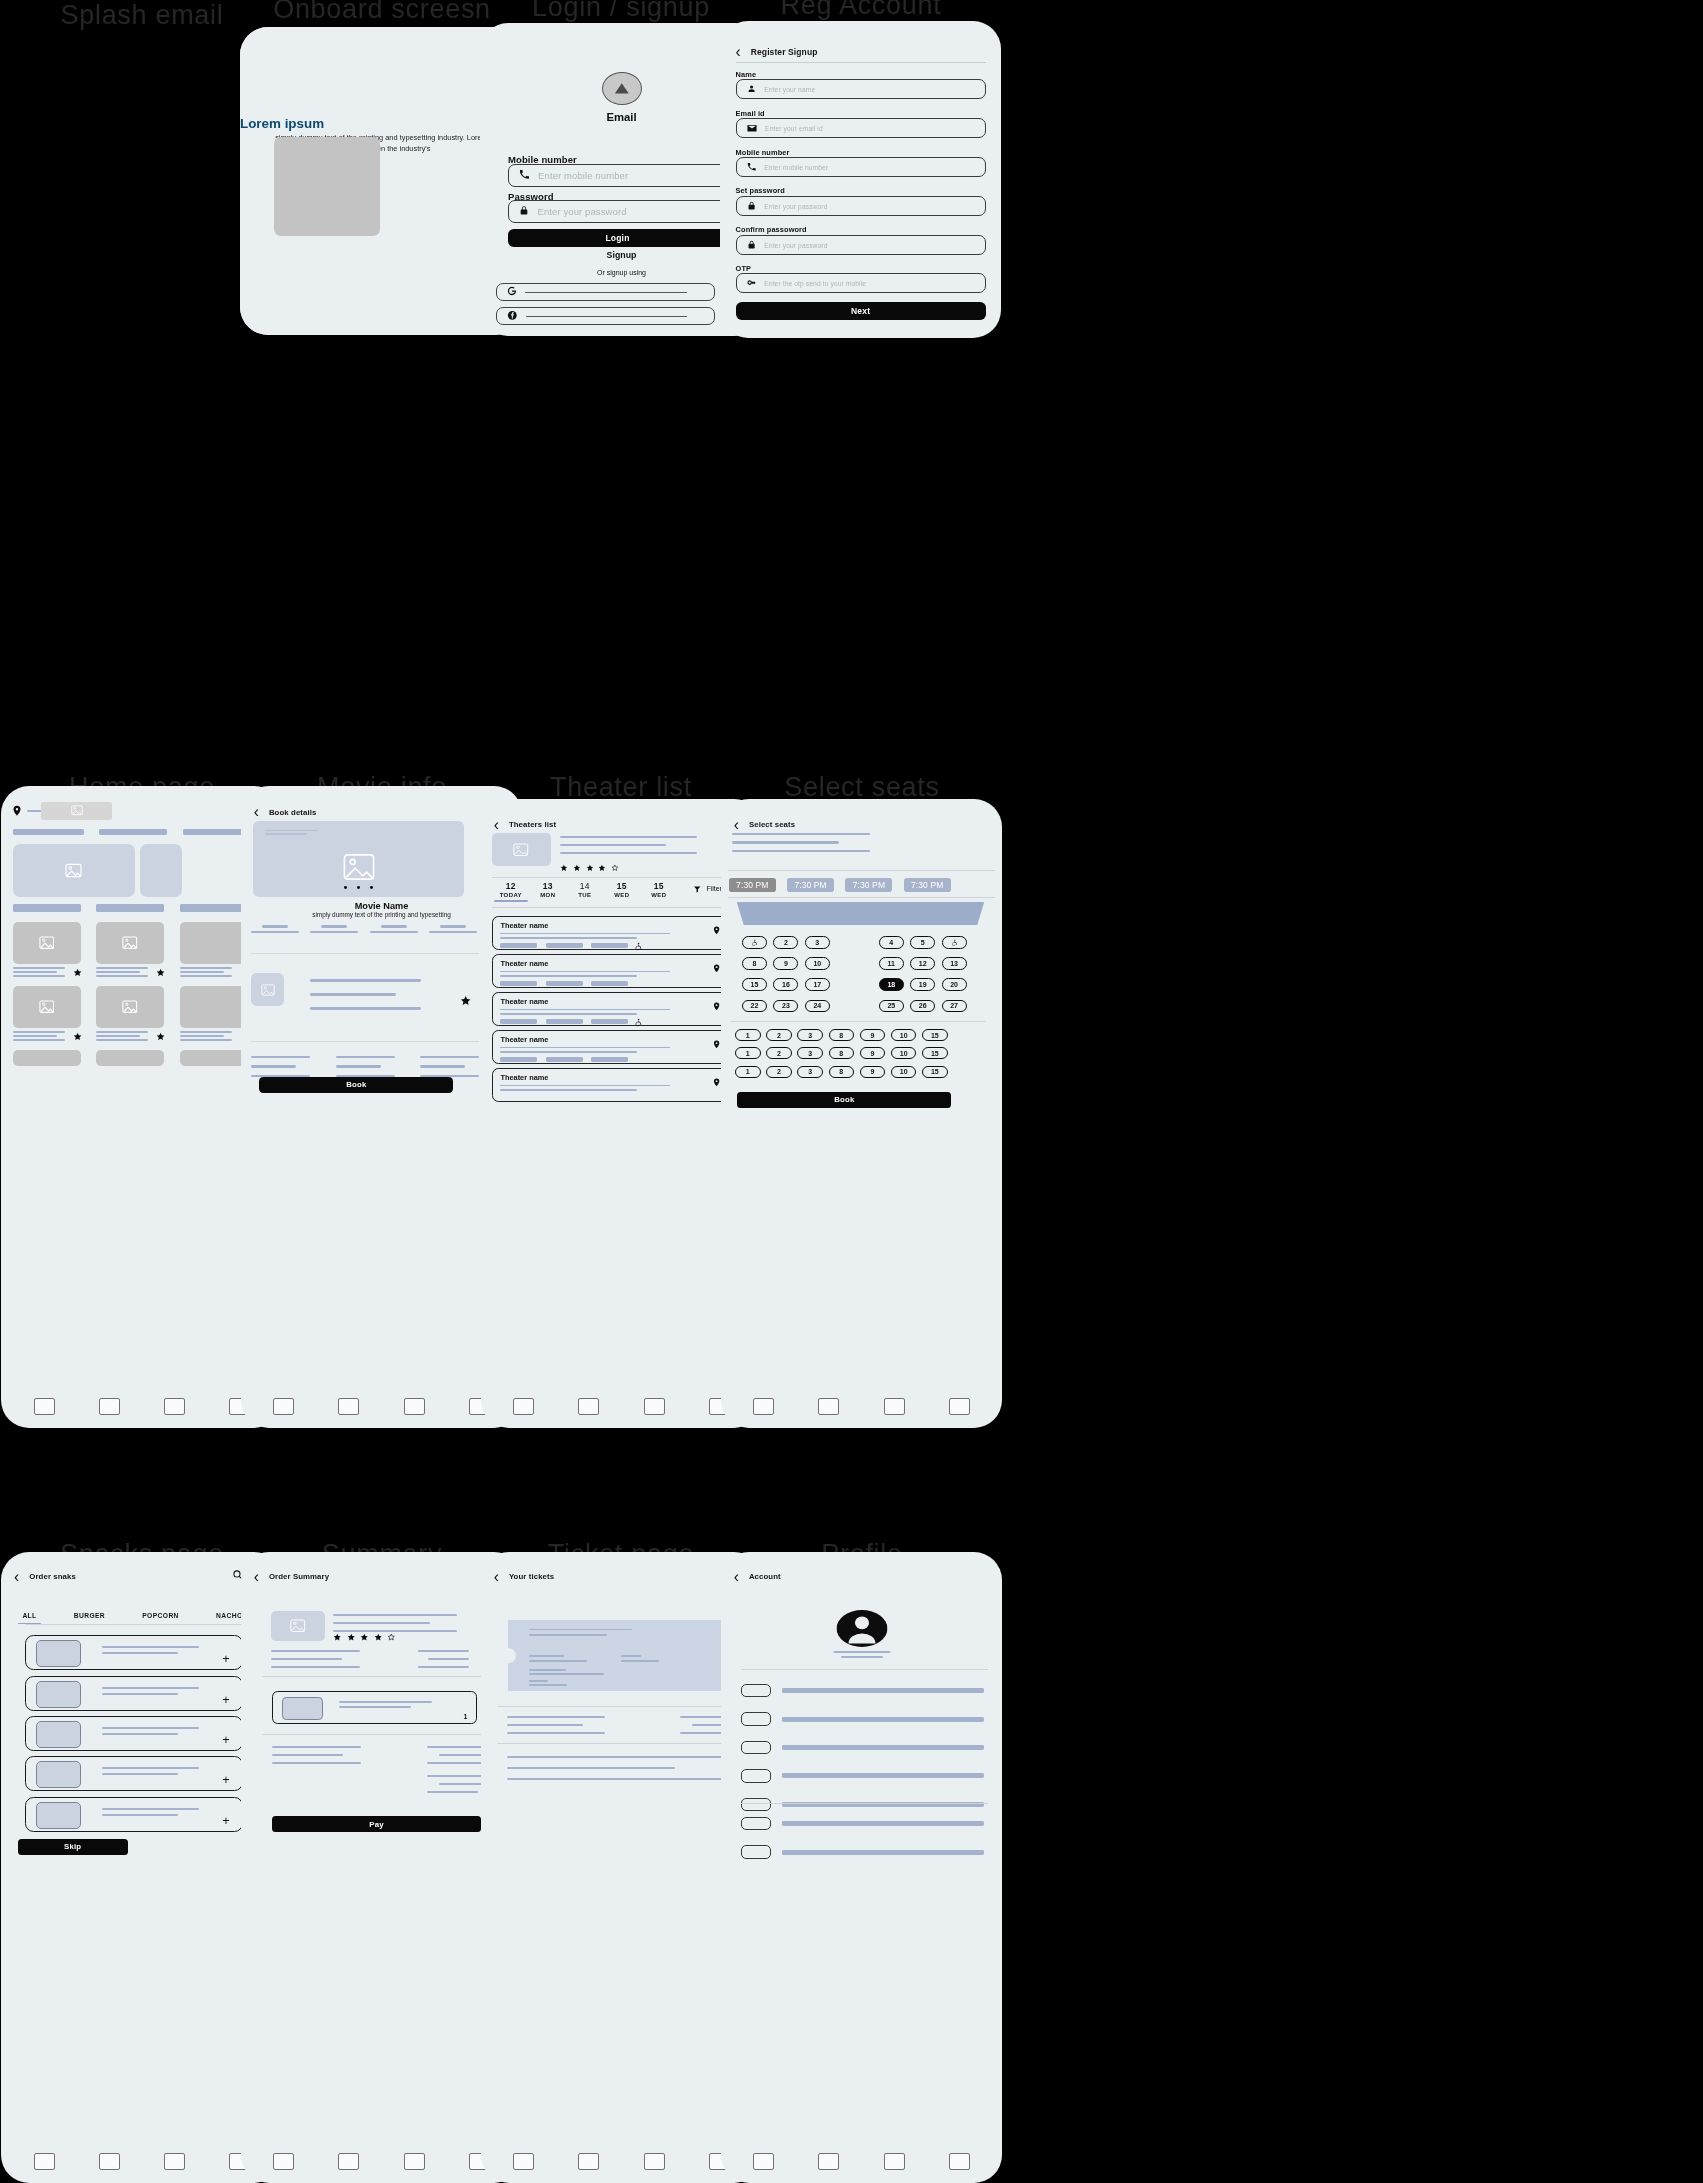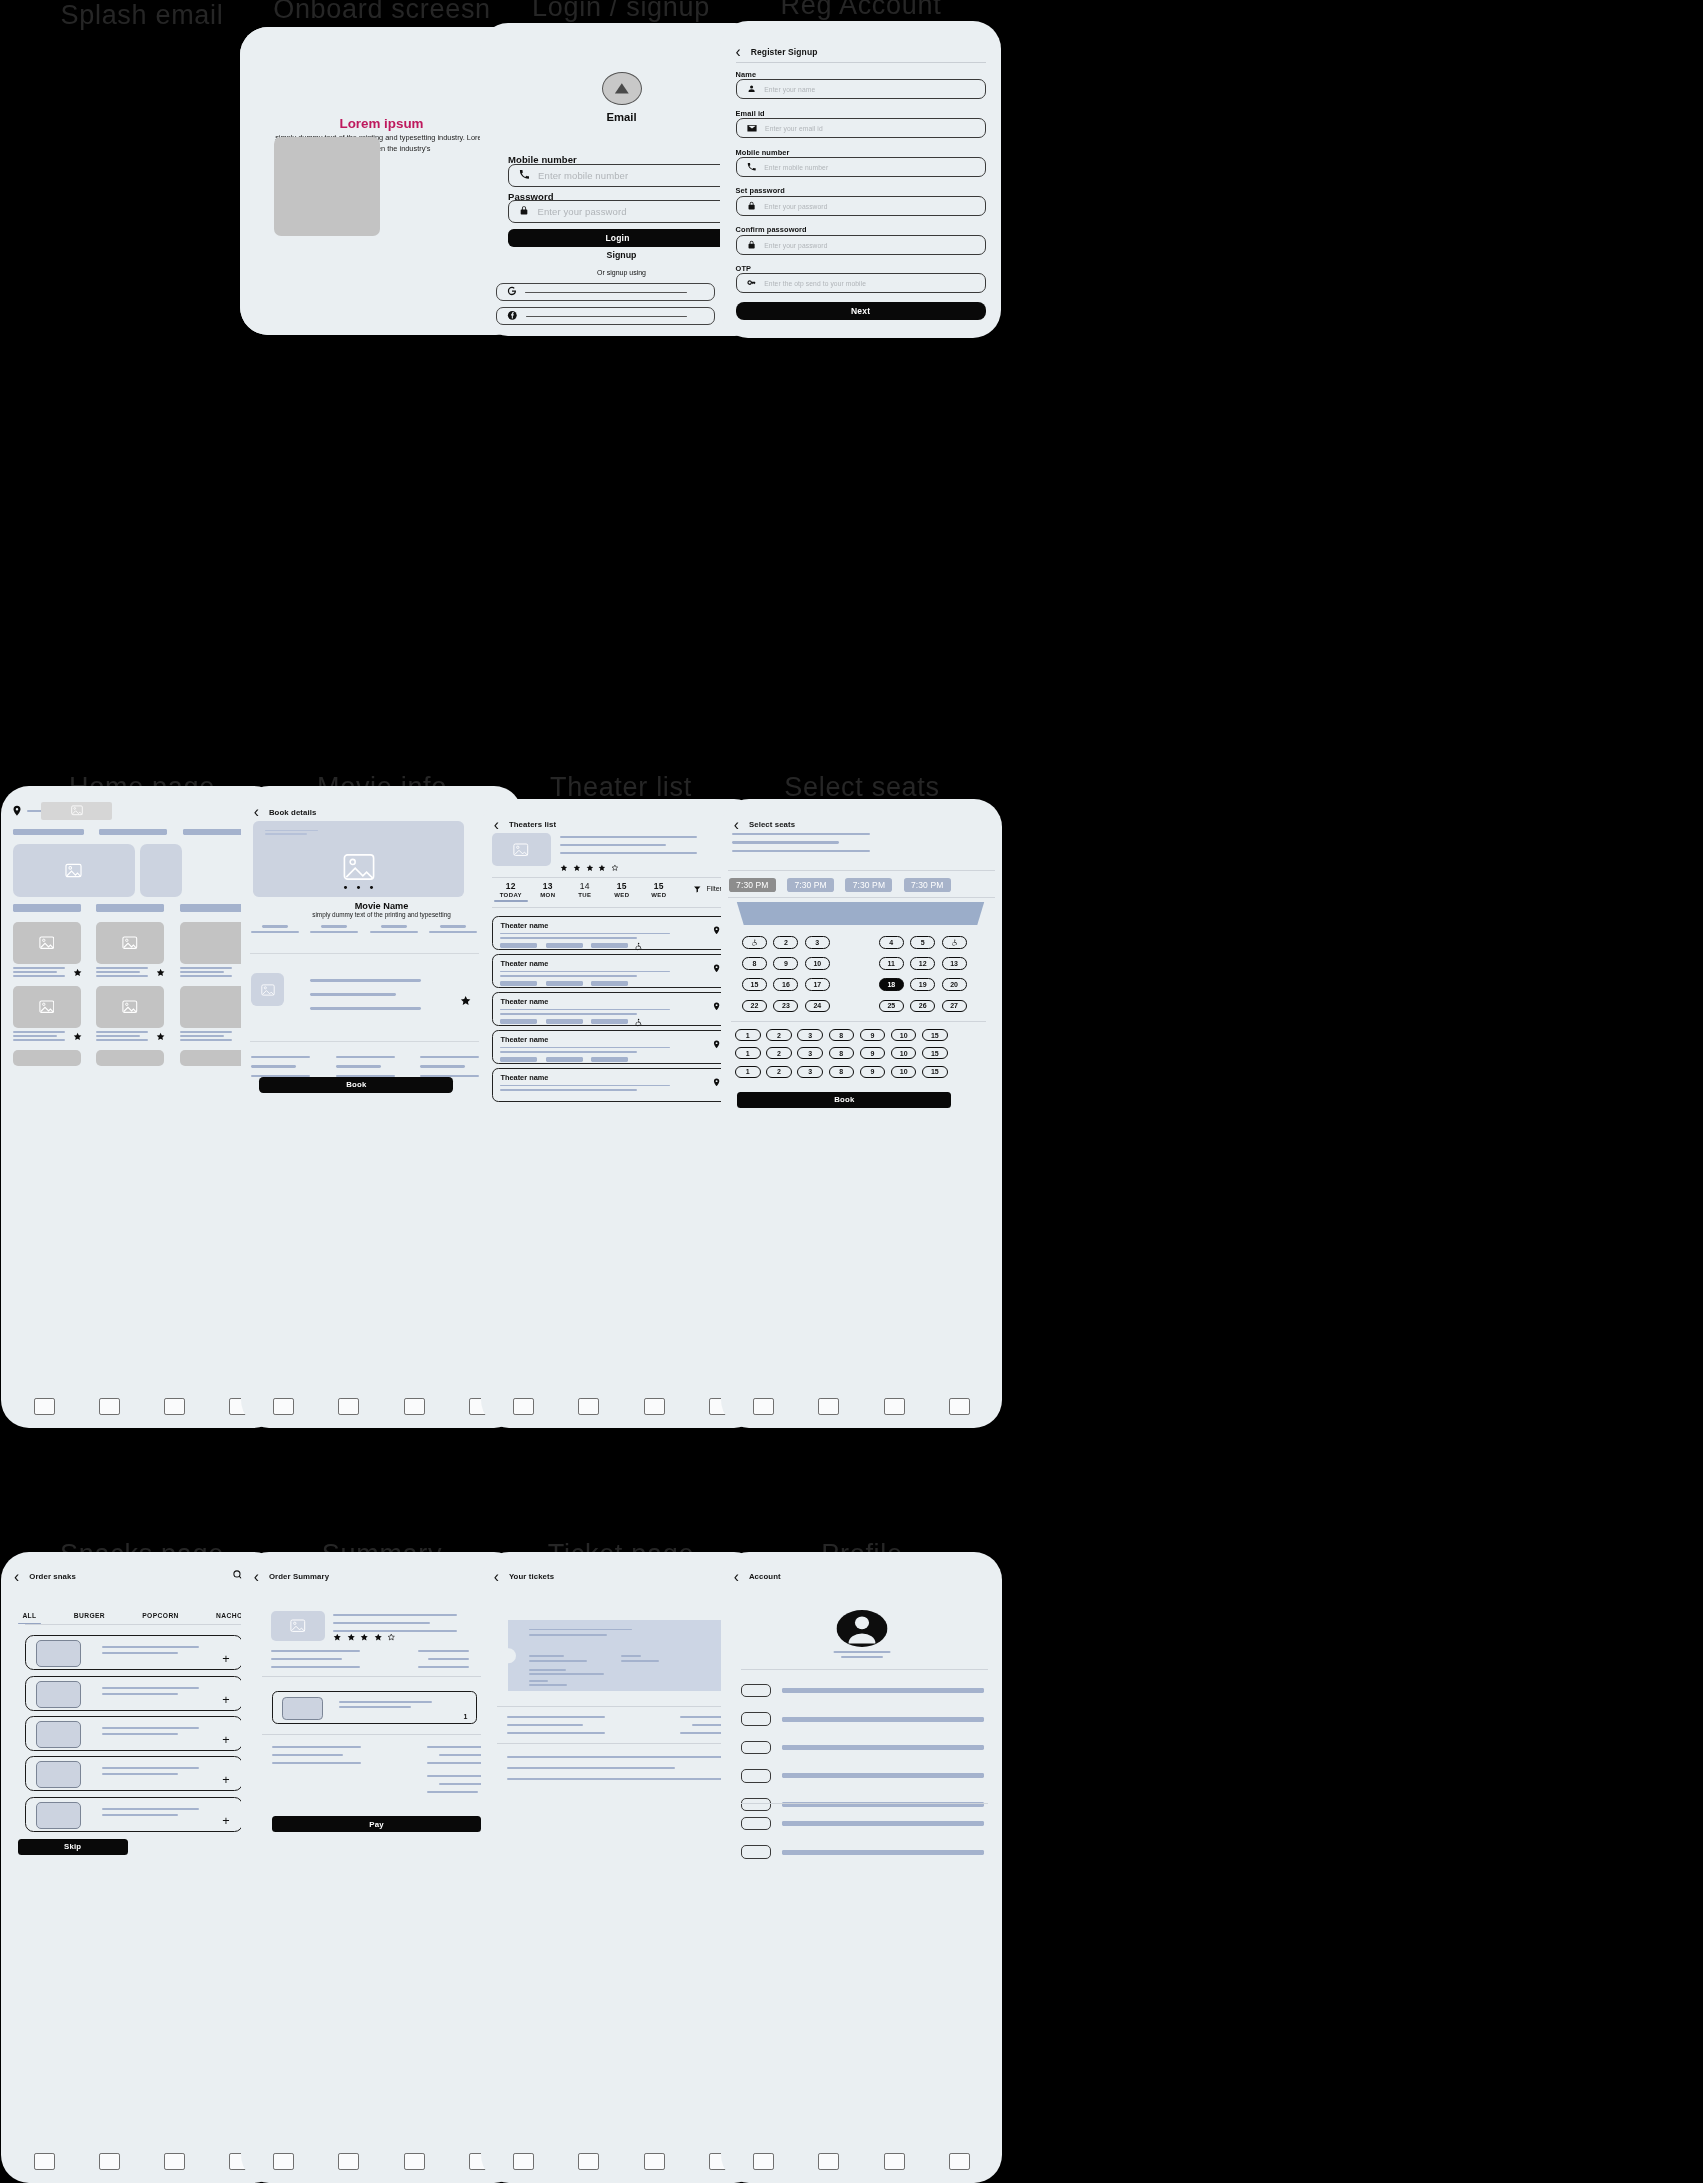--- a/index.html
+++ b/index.html
@@ -108,7 +108,7 @@
   <div class="phone" style="left:240px; top:27px; width:283px; height:308px;"></div>
   <div class="phone" style="left:240px; top:27px; width:283px; height:308px;">
     <div class="screen">
-      <div style="position:absolute; left:0; top:89px; width:100%; text-align:center; font-size:13.4px; font-weight:700; color:#be185d;">Lorem ipsum</div>
+      <div style="position:absolute; left:0; top:89px; width:100%; text-align:left; font-size:13.4px; font-weight:700; color:#0c4a6e;">Lorem ipsum</div>
       <div style="position:absolute; left:27px; top:106px; width:229px; text-align:center; font-size:7.4px; line-height:1.45; color:#1c1c1c;">simply dummy text of the printing and typesetting industry. Lorem Ipsum has been the industry's</div>
       <div class="gray" style="position:absolute; left:34px; top:110px; width:106px; height:99px;"></div>
     </div>

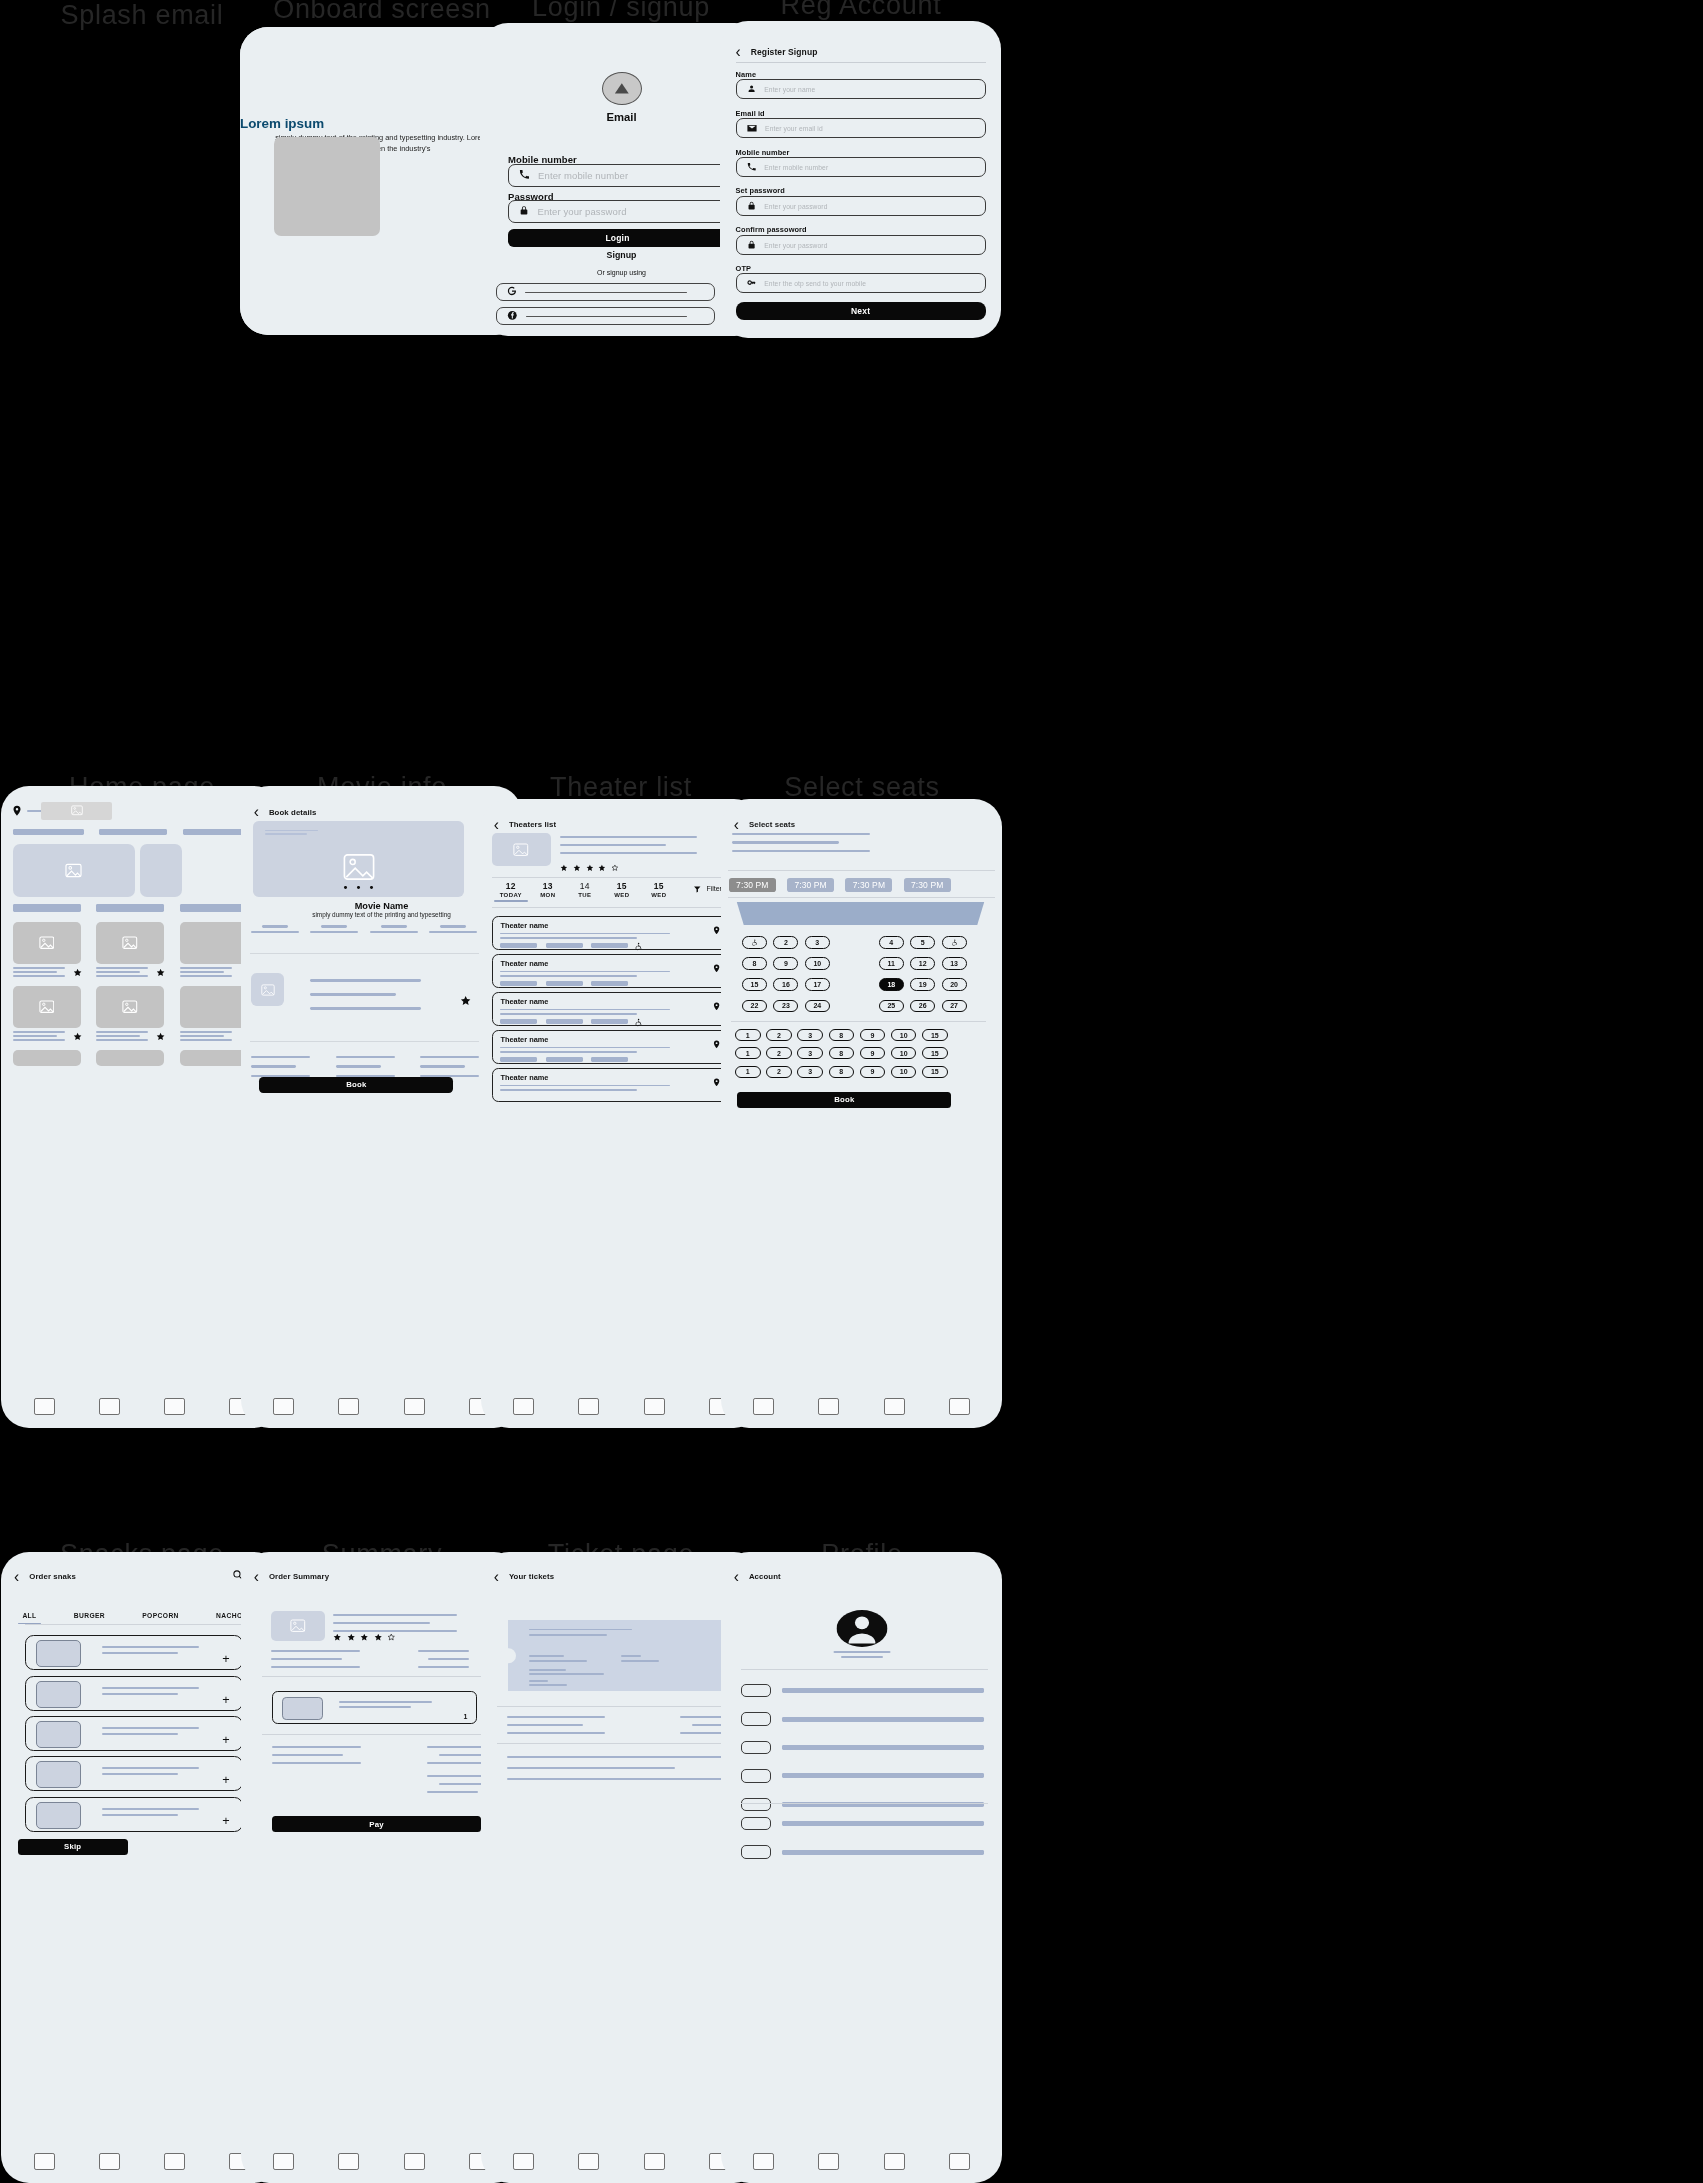--- a/index.html
+++ b/index.html
@@ -226,7 +226,7 @@
         <span class="ph" style="font-size:6.7px;">Enter the otp send to your mobile</span>
       </div>
 
-      <div class="btn-dark" style="position:absolute; left:15.6px; top:281px; width:250px; height:18.4px; font-size:8.5px;border-radius:8px;">Next</div>
+      <div class="btn-dark" style="position:absolute; left:15.6px; top:281px; width:250px; height:18.4px; font-size:8.5px;">Next</div>
     </div>
   </div>
 

